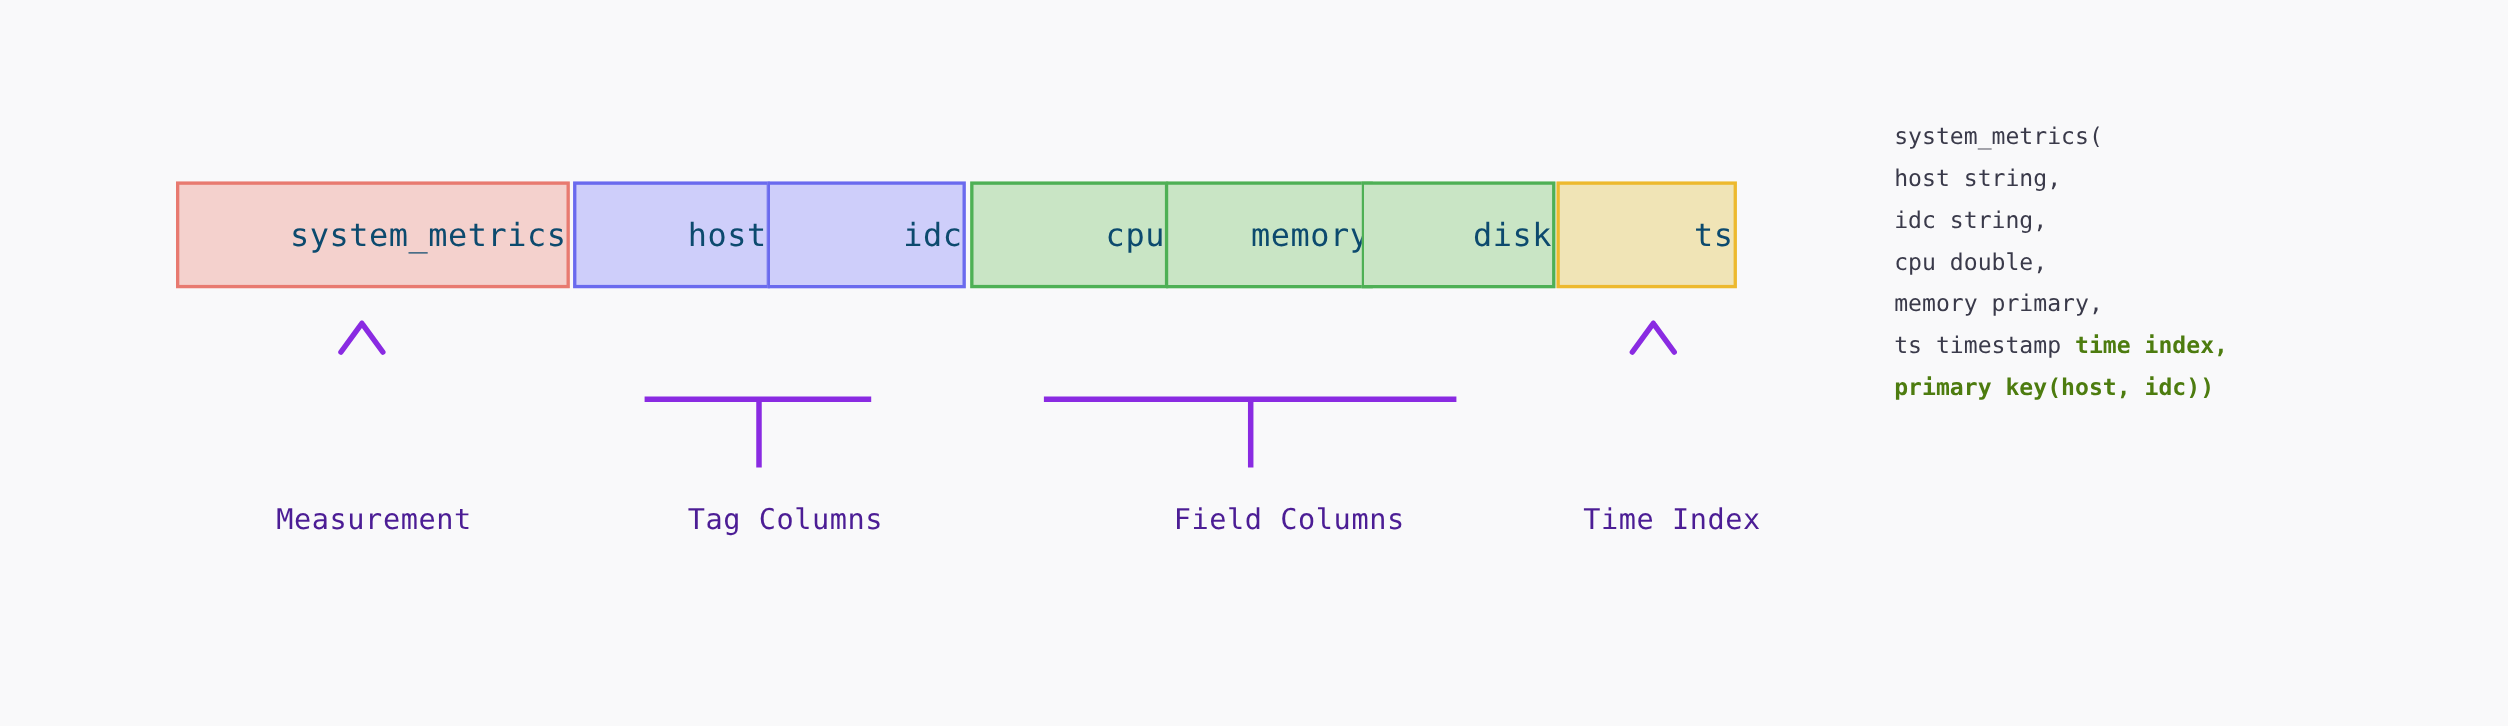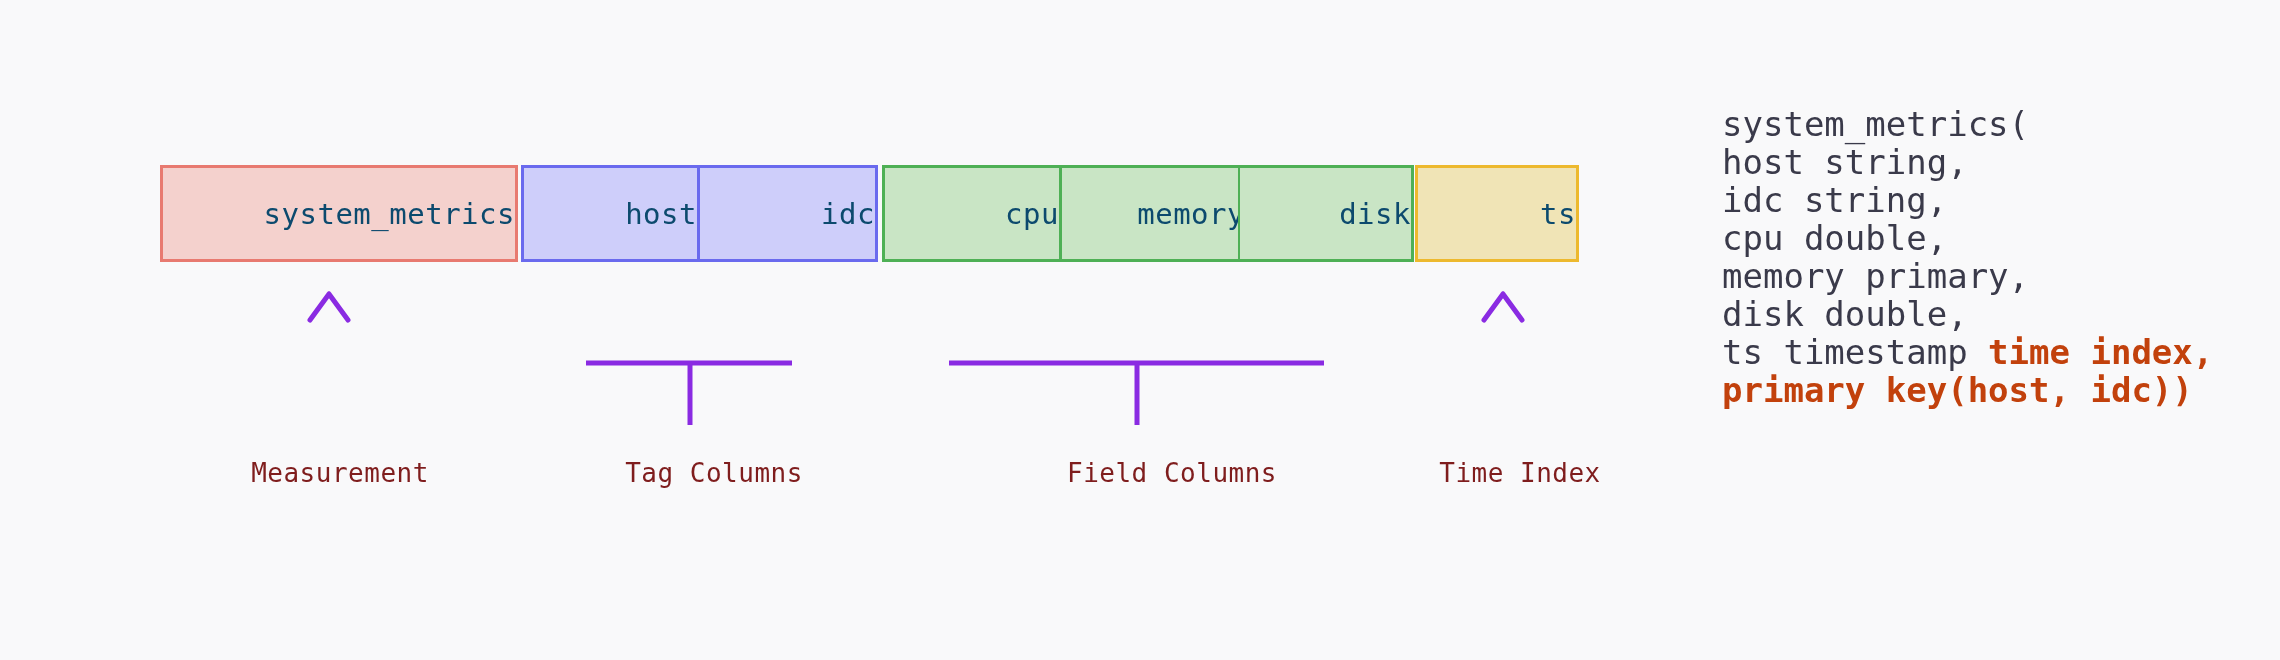--- a/index.html
+++ b/index.html
@@ -78,7 +78,7 @@
   }
   #code-body {
     font-family: "DejaVu Sans Mono", monospace;
-    font-size: 34px;
+    font-size: 21px;
     line-height: 38px;
     color: #3a3a4a;
     white-space: pre;

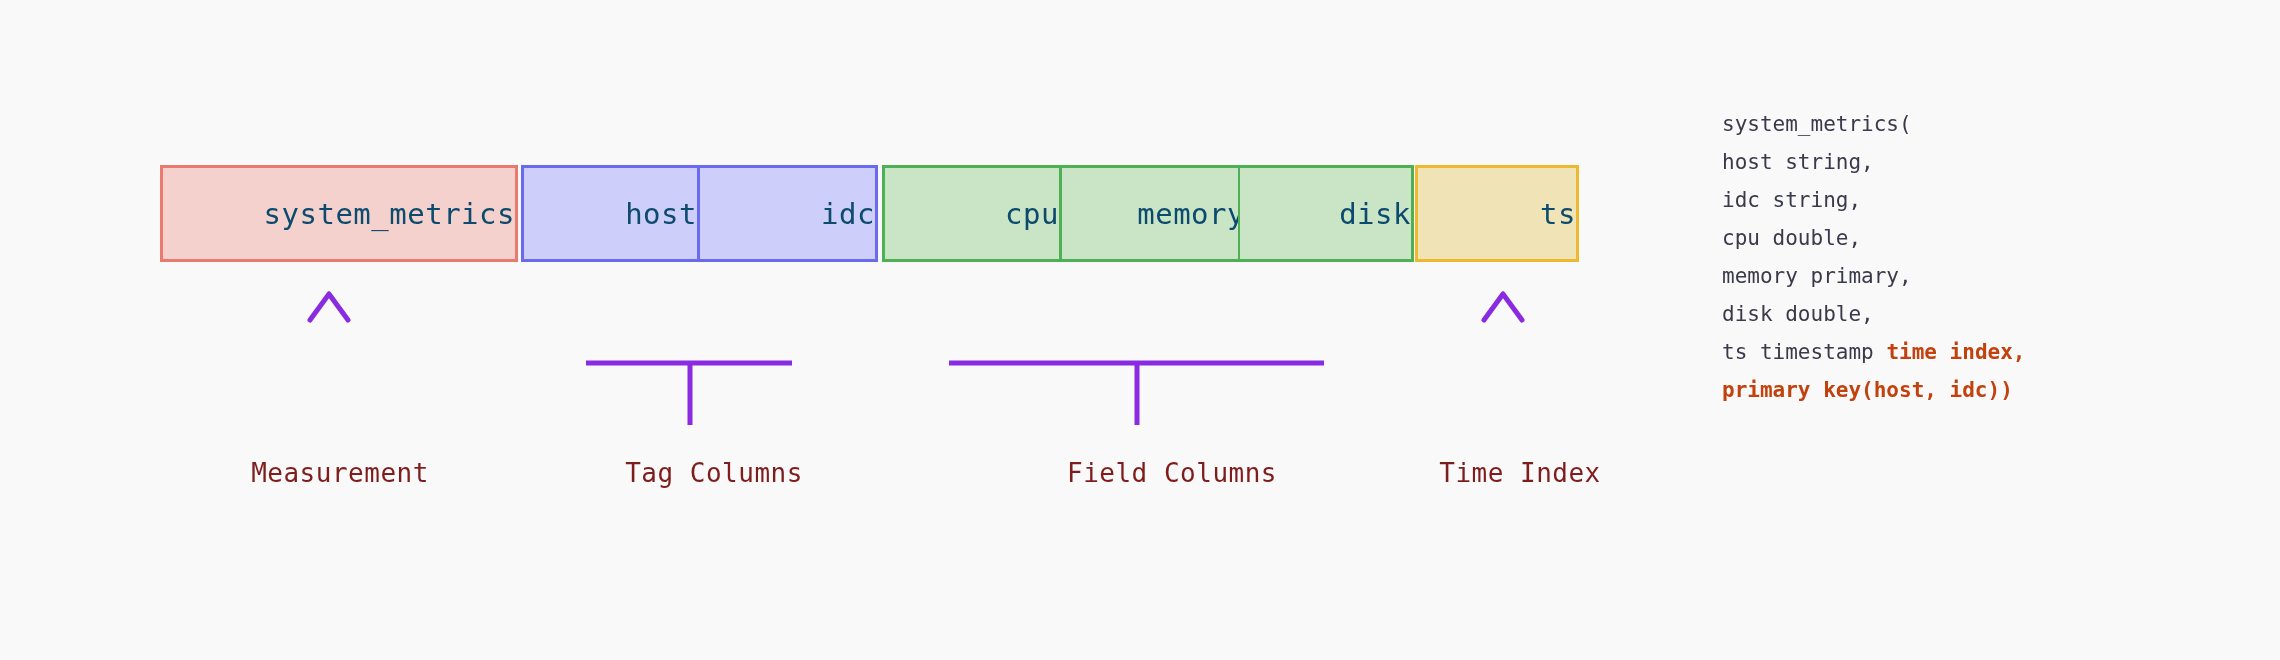--- a/index.html
+++ b/index.html
@@ -168,7 +168,7 @@
   <div class="caption" style="left:1520px; top:458px;">Time Index</div>
 
   <div id="code-panel">
-    <div id="code-body"><div><span>system_metrics(</span></div><div><span>host string,</span></div><div><span>idc string,</span></div><div><span>cpu double,</span></div><div><span>memory primary,</span></div><div><span>disk double,</span></div><div><span>ts timestamp </span><span class="kw">time index,</span></div><div><span class="kw">primary key(host, idc))</span></div></div>
+    <div id="code-body"><div><span>system_metrics(</span></div><div><span>host string,</span></div><div><span>idc string,</span></div><div><span>cpu double,</span></div><div><span>memory primary,</span></div><div><span>ts timestamp </span><span class="kw">time index,</span></div><div><span class="kw">primary key(host, idc))</span></div></div>
   </div>
 
 </div>

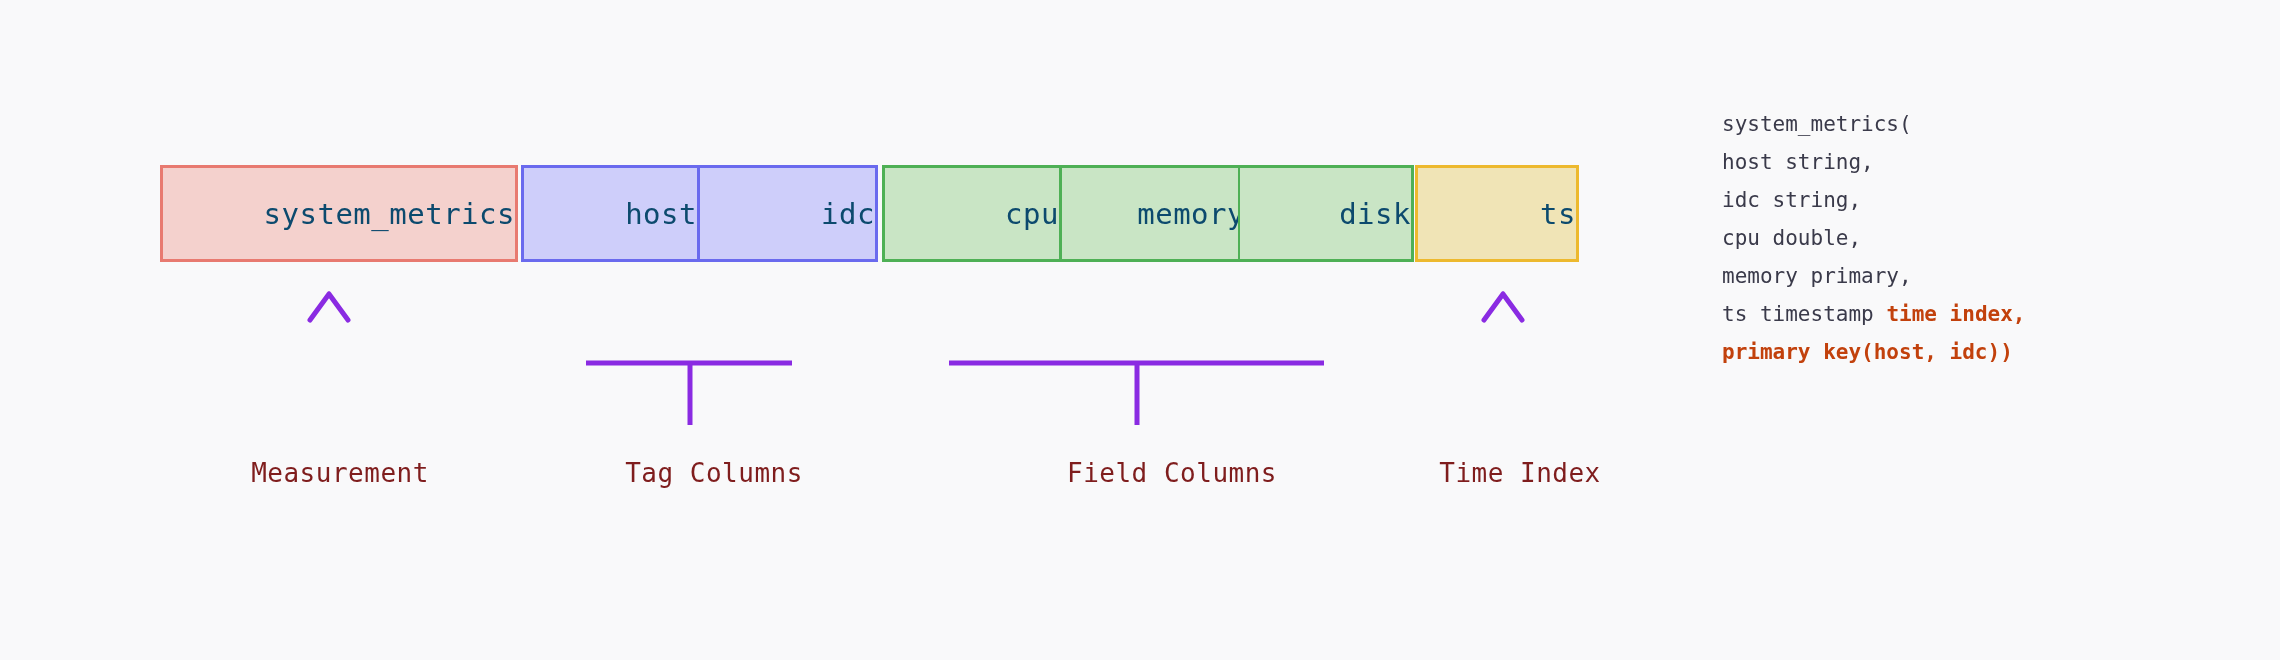--- a/index.html
+++ b/index.html
@@ -85,7 +85,7 @@
   }
   #code-body .kw {
     font-weight: bold;
-    color: #c2410c;
+    color: #4d7c0f;
   }
 </style>
 </head>

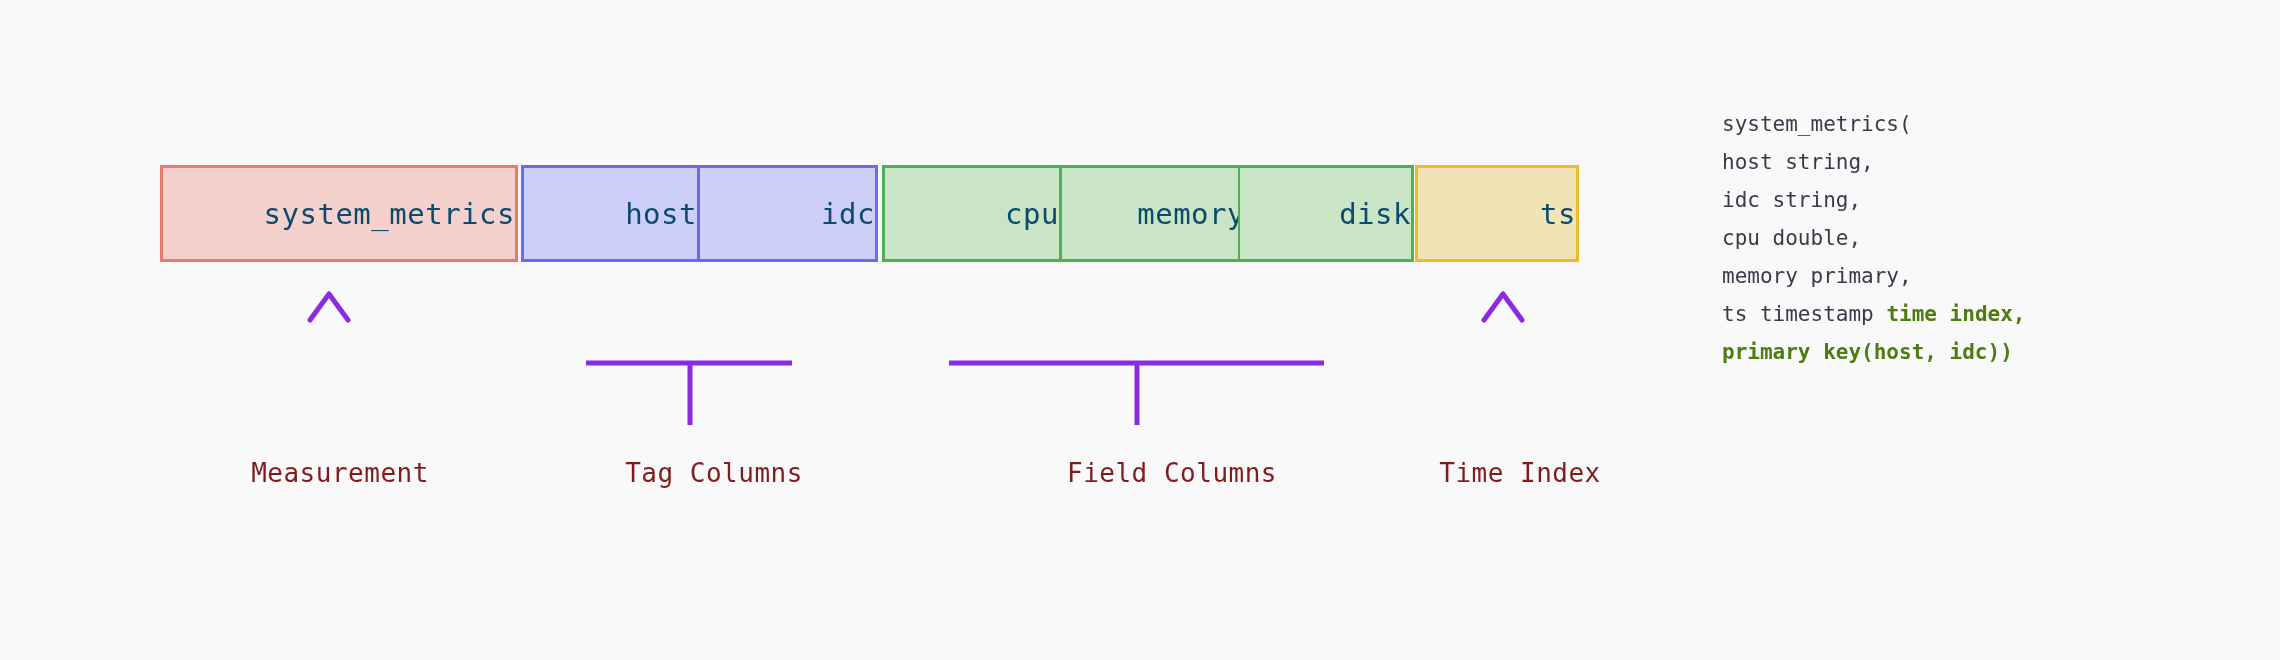--- a/index.html
+++ b/index.html
@@ -55,7 +55,7 @@
     position: absolute;
     font-family: "DejaVu Sans Mono", monospace;
     font-size: 26px;
-    color: #7f1d1d;
+    color: #4c1d95;
     white-space: nowrap;
     transform: translateX(-50%);
     letter-spacing: 0.5px;

